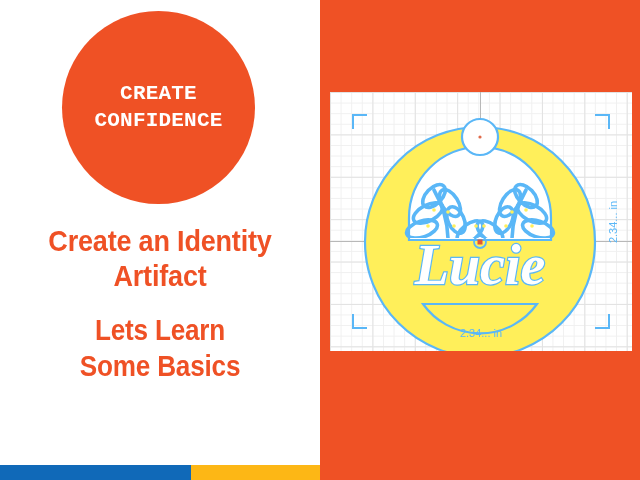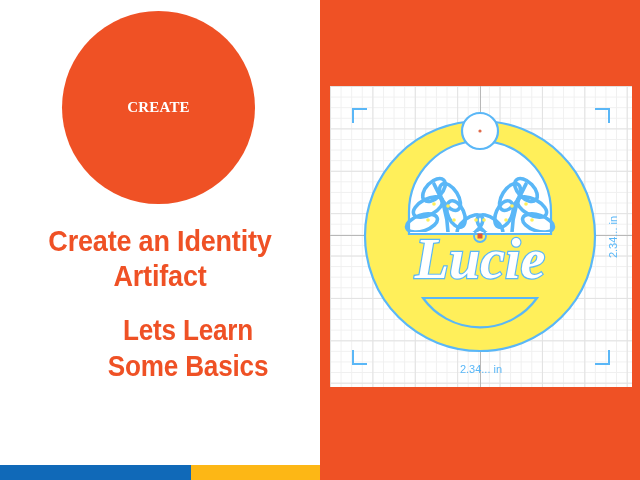--- a/index.html
+++ b/index.html
@@ -19,9 +19,9 @@
     display:flex;align-items:center;justify-content:center;
   }
   #badge-text{
-    color:#ffffff;font-weight:bold;font-size:15px;line-height:1.28;
+    color:#ffffff;font-weight:bold;font-size:21px;line-height:1.28;
     text-align:center;letter-spacing:.2px;
-    font-family:Liberation Serif, serif;
+    font-family:Liberation Mono, monospace;
   }
   #badge-text .l{display:block;white-space:nowrap;}
 

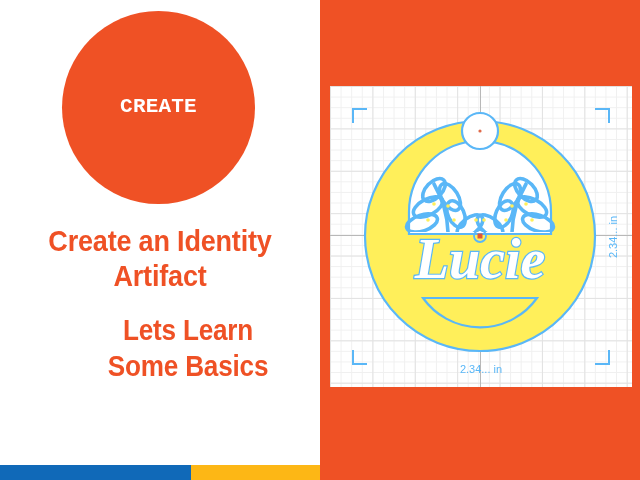--- a/index.html
+++ b/index.html
@@ -110,6 +110,7 @@
     <div id="badge-circle">
       <div id="badge-text">
         <span class="l">CREATE</span>
+        <span class="l">CONFIDENCE</span>
       </div>
     </div>
 

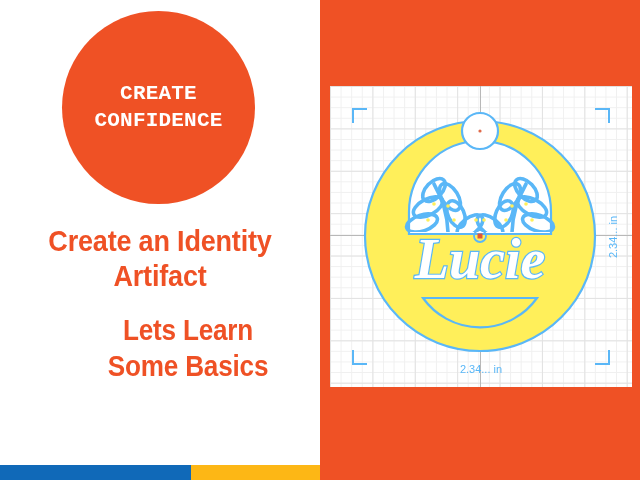--- a/index.html
+++ b/index.html
@@ -55,7 +55,7 @@
   #right-panel{position:absolute;left:320px;top:0;width:320px;height:480px;background:#ef5125;}
 
   #canvas-area{
-    position:absolute;left:10px;top:86px;width:302px;height:301px;
+    position:absolute;left:10px;top:92px;width:302px;height:259px;
     background:#ffffff;overflow:hidden;
   }
   

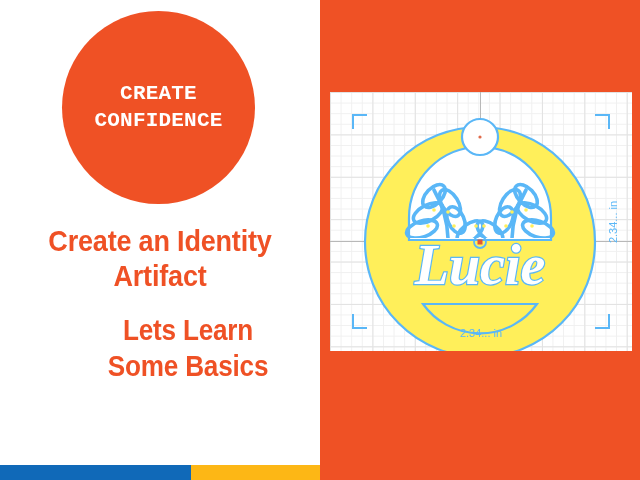--- a/index.html
+++ b/index.html
@@ -36,7 +36,7 @@
     white-space:nowrap;
   }
   #subhead-block{
-    position:absolute;left:0;top:312px;width:320px;text-align:center;padding-left:28px;
+    position:absolute;left:0;top:312px;width:320px;text-align:center;
   }
   .subhead{
     color:#ef5125;font-weight:bold;

